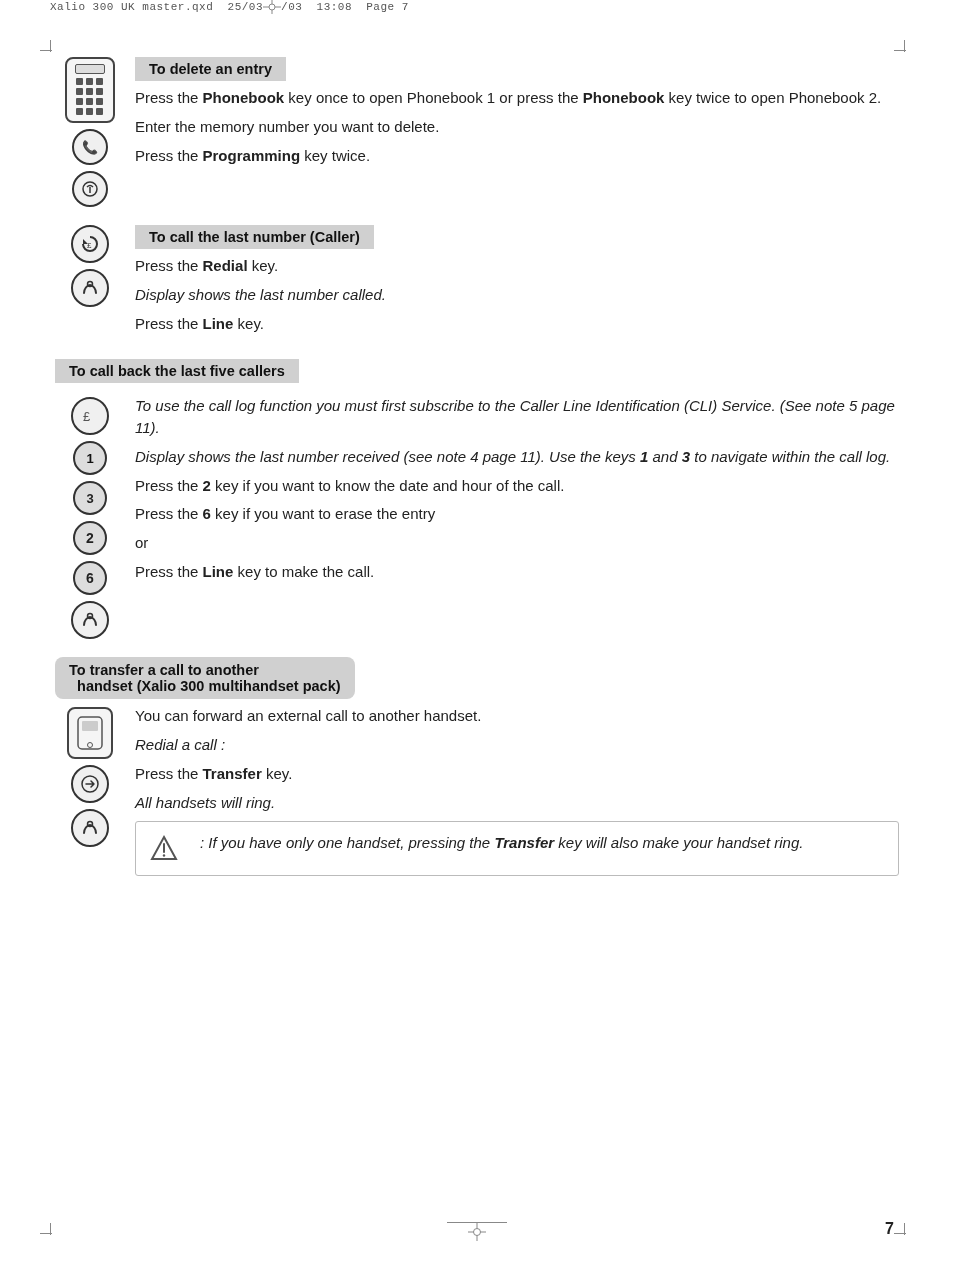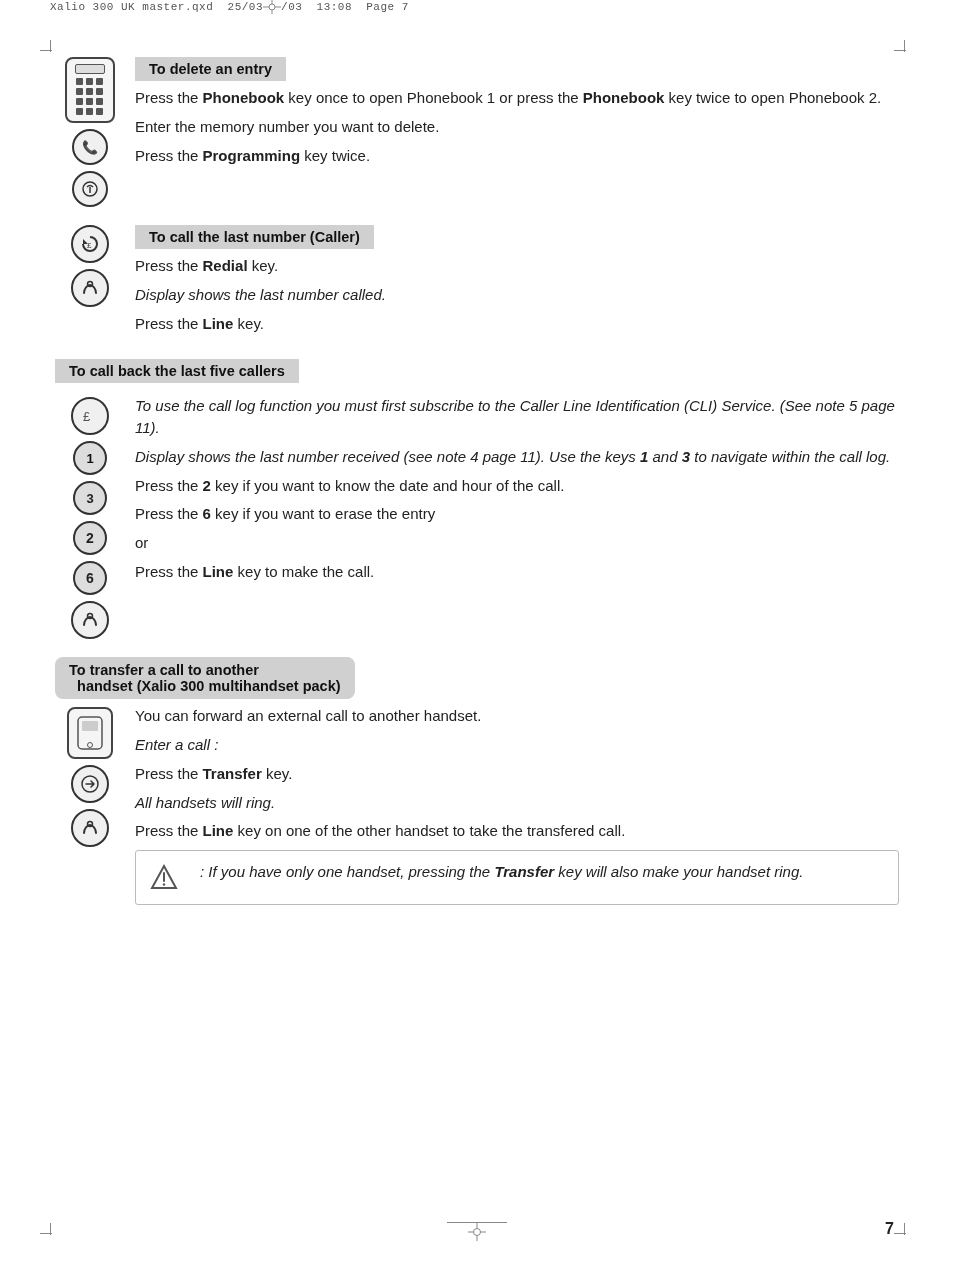--- a/index.html
+++ b/index.html
@@ -351,7 +351,7 @@
         </div>
         <div class="text-col">
           <p>You can forward an external call to another handset.</p>
-          <p class="italic">Enter a call :</p>
+          <p class="italic">Redial a call :</p>
           <p>Press the <b>Transfer</b> key.</p>
           <p class="italic">All handsets will ring.</p>
           <p>Press the <b>Line</b> key on one of the other handset to take the transfered call.</p>

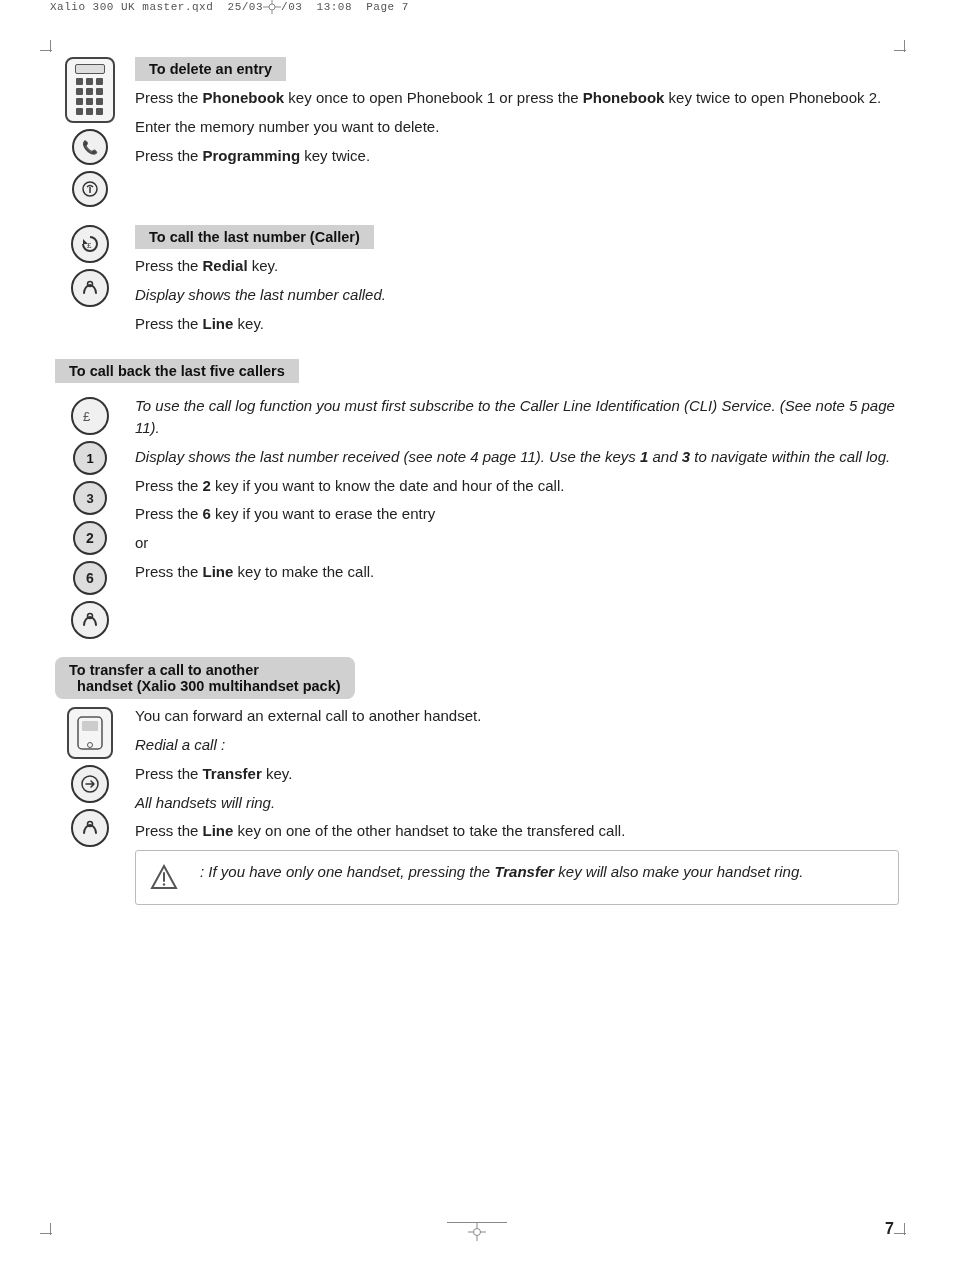--- a/index.html
+++ b/index.html
@@ -354,7 +354,6 @@
           <p class="italic">Redial a call :</p>
           <p>Press the <b>Transfer</b> key.</p>
           <p class="italic">All handsets will ring.</p>
-          <p>Press the <b>Line</b> key on one of the other handset to take the transfered call.</p>
 
           <div class="warning-box">
             <div style="min-width:28px;">

